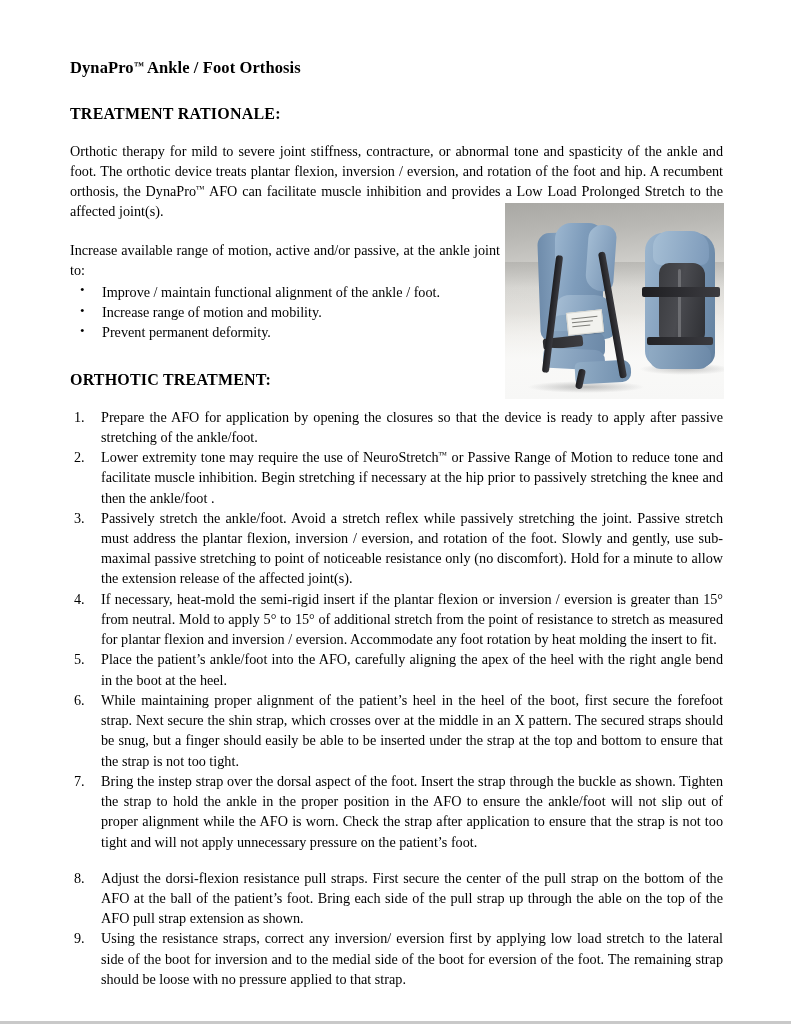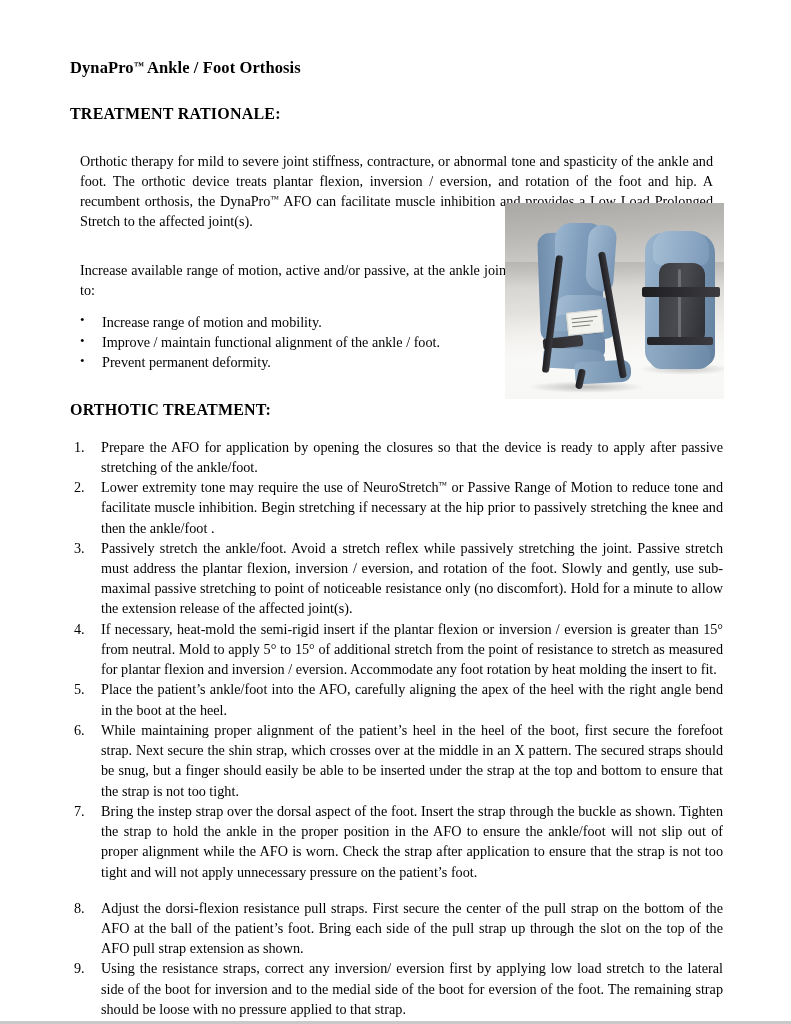--- a/index.html
+++ b/index.html
@@ -58,7 +58,7 @@
     font-size: 14.2px;
     line-height: 1.42;
     text-align: justify;
-    margin: 10px;
+    margin: 0;
   }
   .para-rationale { padding-top: 18px; }
 

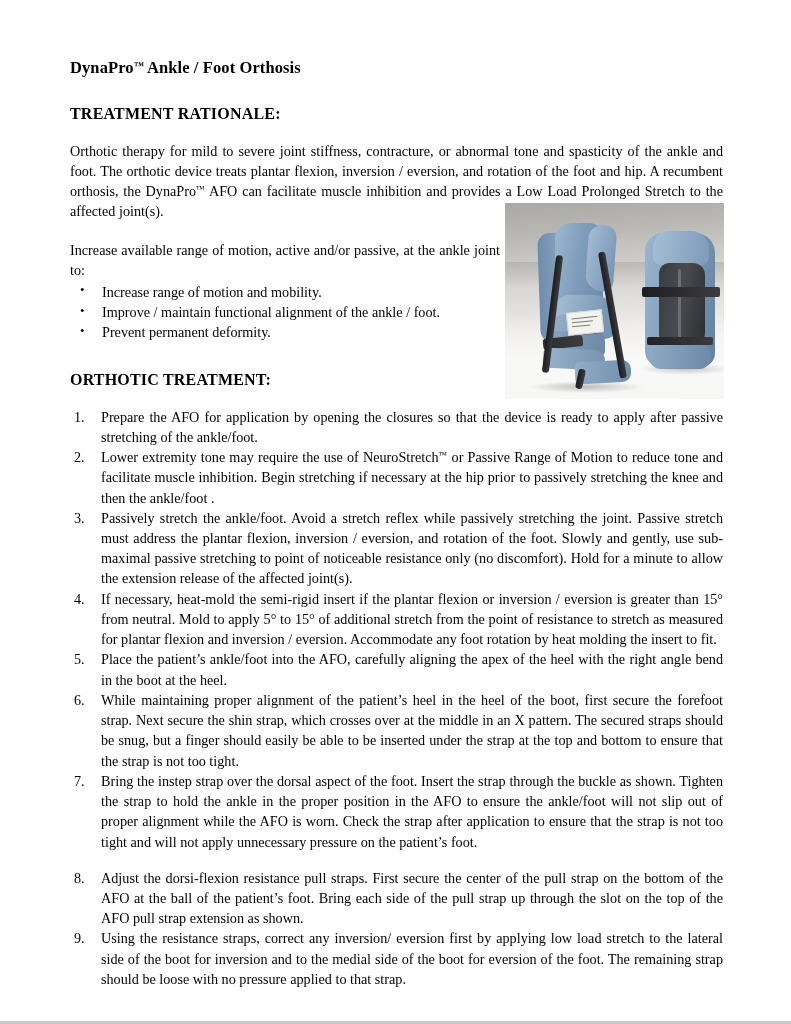--- a/index.html
+++ b/index.html
@@ -303,8 +303,8 @@
   <div class="para para-objectives">Increase available range of motion, active and/or passive, at the ankle joint to:</div>
 
   <ul class="bullets">
+    <li>Improve / maintain functional alignment of the ankle / foot.</li>
     <li>Increase range of motion and mobility.</li>
-    <li>Improve / maintain functional alignment of the ankle / foot.</li>
     <li>Prevent permanent deformity.</li>
   </ul>
 

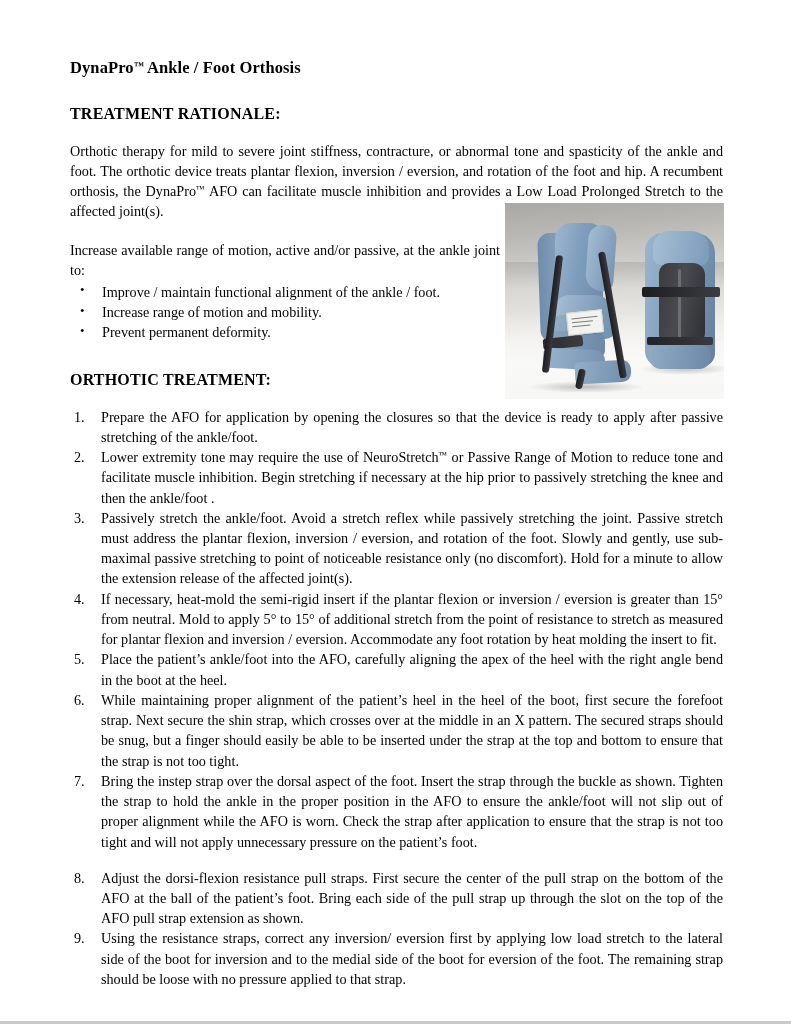--- a/index.html
+++ b/index.html
@@ -318,7 +318,7 @@
     <li>Place the patient’s ankle/foot into the AFO, carefully aligning the apex of the heel with the right angle bend in the boot at the heel.</li>
     <li>While maintaining proper alignment of the patient’s heel in the heel of the boot, first secure the forefoot strap. Next secure the shin strap, which crosses over at the middle in an X pattern. The secured straps should be snug, but a finger should easily be able to be inserted under the strap at the top and bottom to ensure that the strap is not too tight.</li>
     <li>Bring the instep strap over the dorsal aspect of the foot. Insert the strap through the buckle as shown. Tighten the strap to hold the ankle in the proper position in the AFO to ensure the ankle/foot will not slip out of proper alignment while the AFO is worn. Check the strap after application to ensure that the strap is not too tight and will not apply unnecessary pressure on the patient’s foot.</li>
-    <li class="gap-before">Adjust the dorsi-flexion resistance pull straps. First secure the center of the pull strap on the bottom of the AFO at the ball of the patient’s foot. Bring each side of the pull strap up through the slot on the top of the AFO pull strap extension as shown.</li>
+    <li class="gap-before">Adjust the dorsi-flexion resistance pull straps. First secure the center of the pull strap on the bottom of the AFO at the ball of the patient’s foot. Bring each side of the pull strap up through the able on the top of the AFO pull strap extension as shown.</li>
     <li>Using the resistance straps, correct any inversion/ eversion first by applying low load stretch to the lateral side of the boot for inversion and to the medial side of the boot for eversion of the foot. The remaining strap should be loose with no pressure applied to that strap.</li>
   </ol>
 

